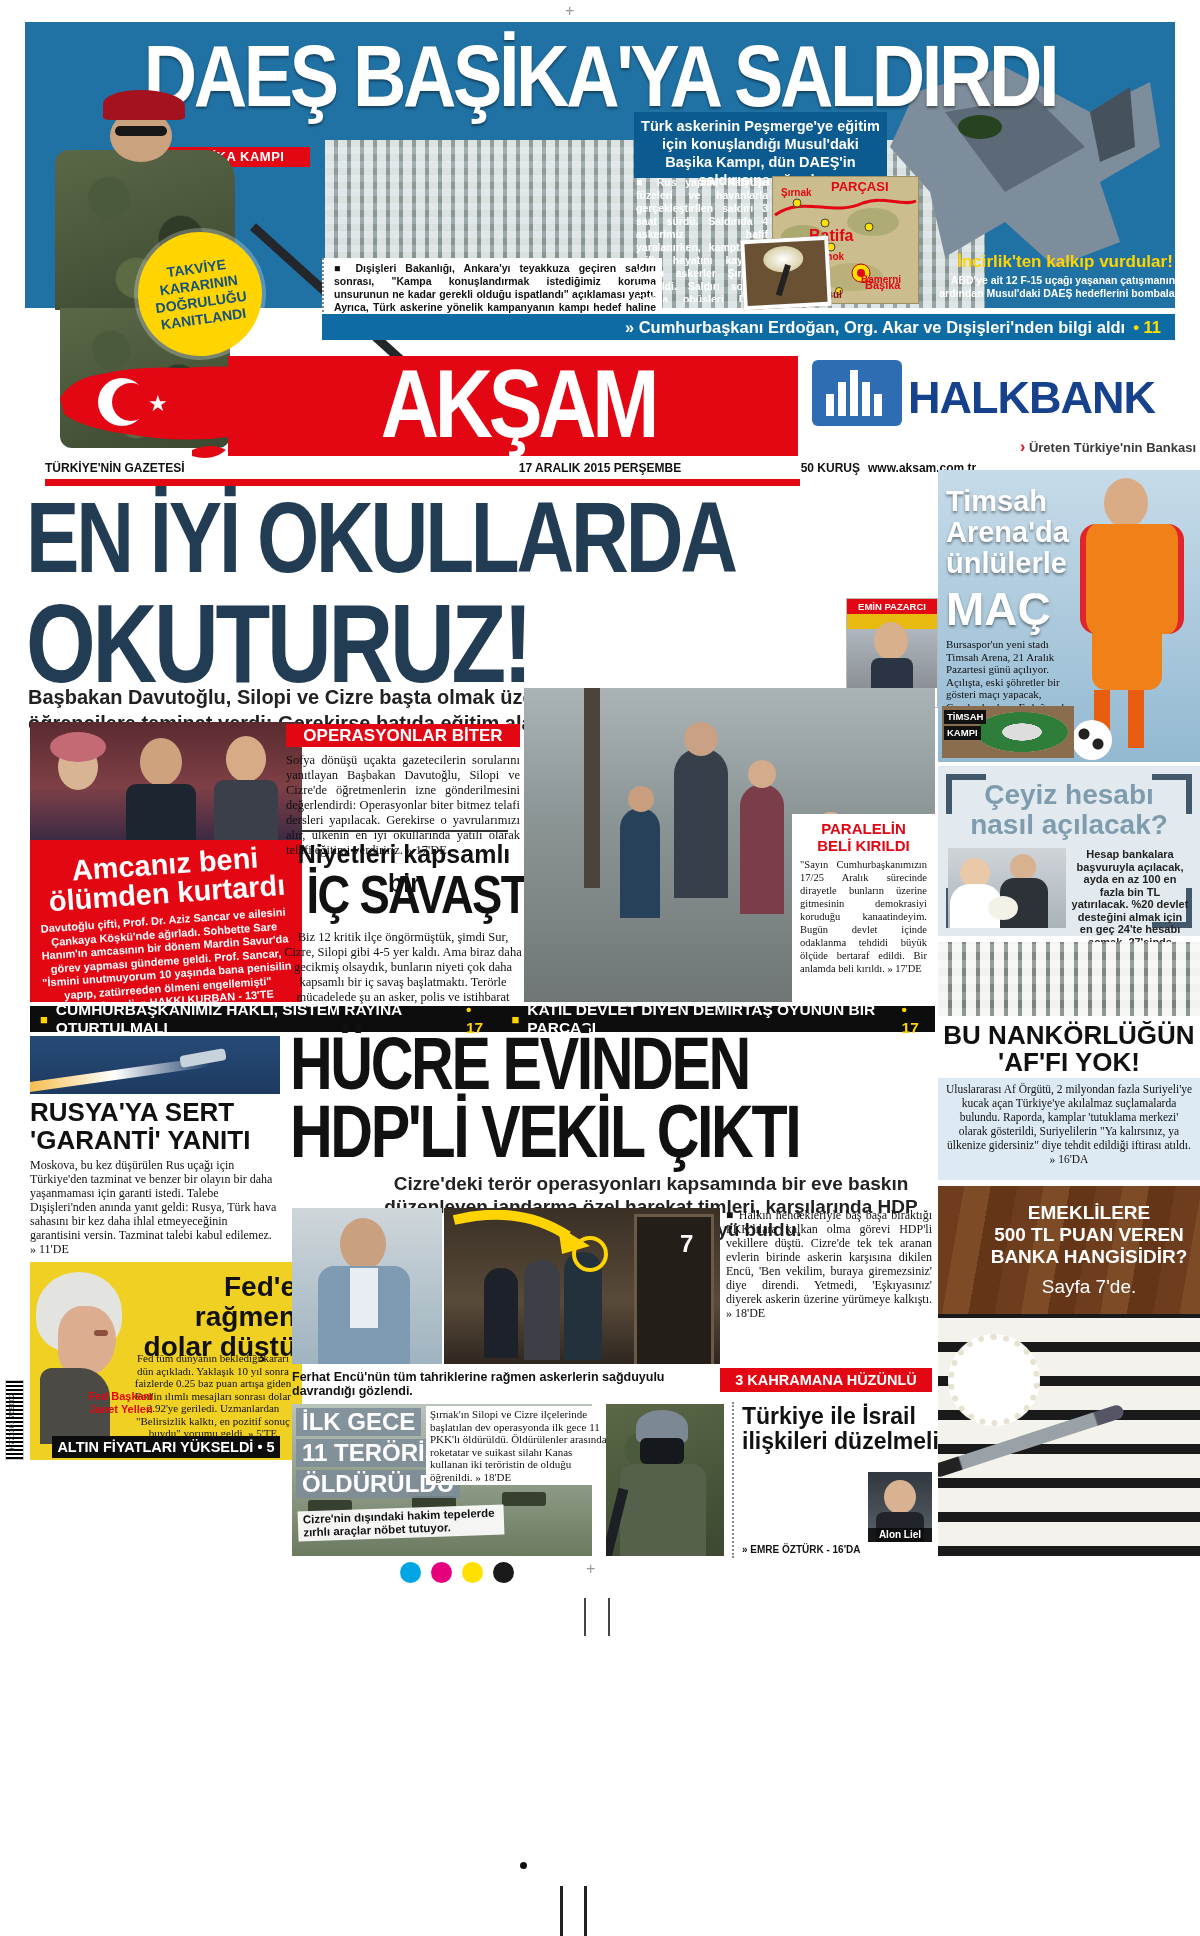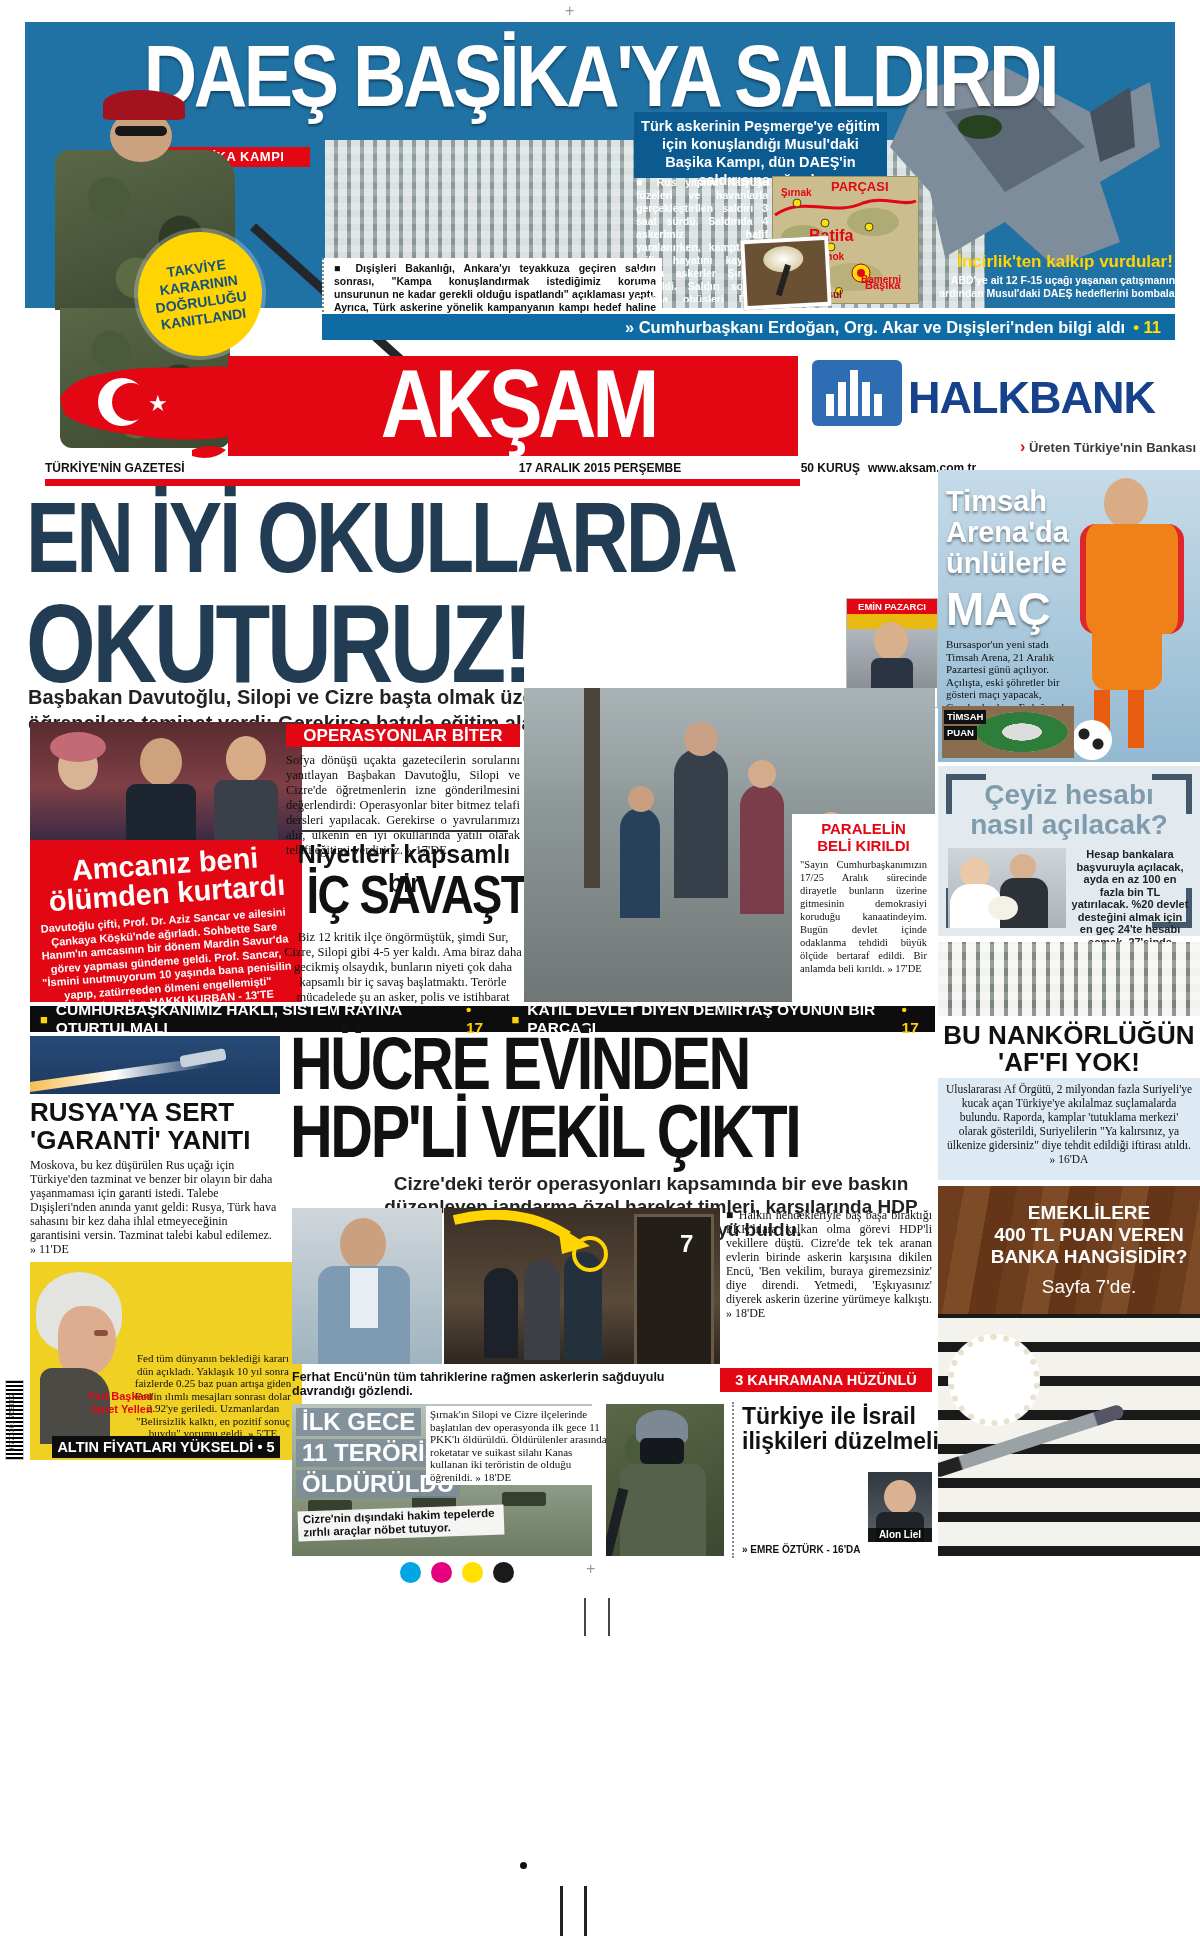--- a/index.html
+++ b/index.html
@@ -228,7 +228,7 @@
       <div class="abs" style="left:34px;top:6px;width:92px;height:40px;border-radius:50%;background:radial-gradient(ellipse at center,#ddd 0 30%,#2f7d3a 31% 70%,#9fb07e 71%);"></div>
       <div class="abs b9 w" style="left:2px;top:4px;font-size:9.5px;line-height:12px;">
         <span style="background:#111;padding:1px 3px;display:inline-block;">TİMSAH</span><br>
-        <span style="background:#111;padding:1px 3px;display:inline-block;margin-top:2px;">PUAN</span>
+        <span style="background:#111;padding:1px 3px;display:inline-block;margin-top:2px;">KAMPI</span>
       </div>
     </div>
   </div>

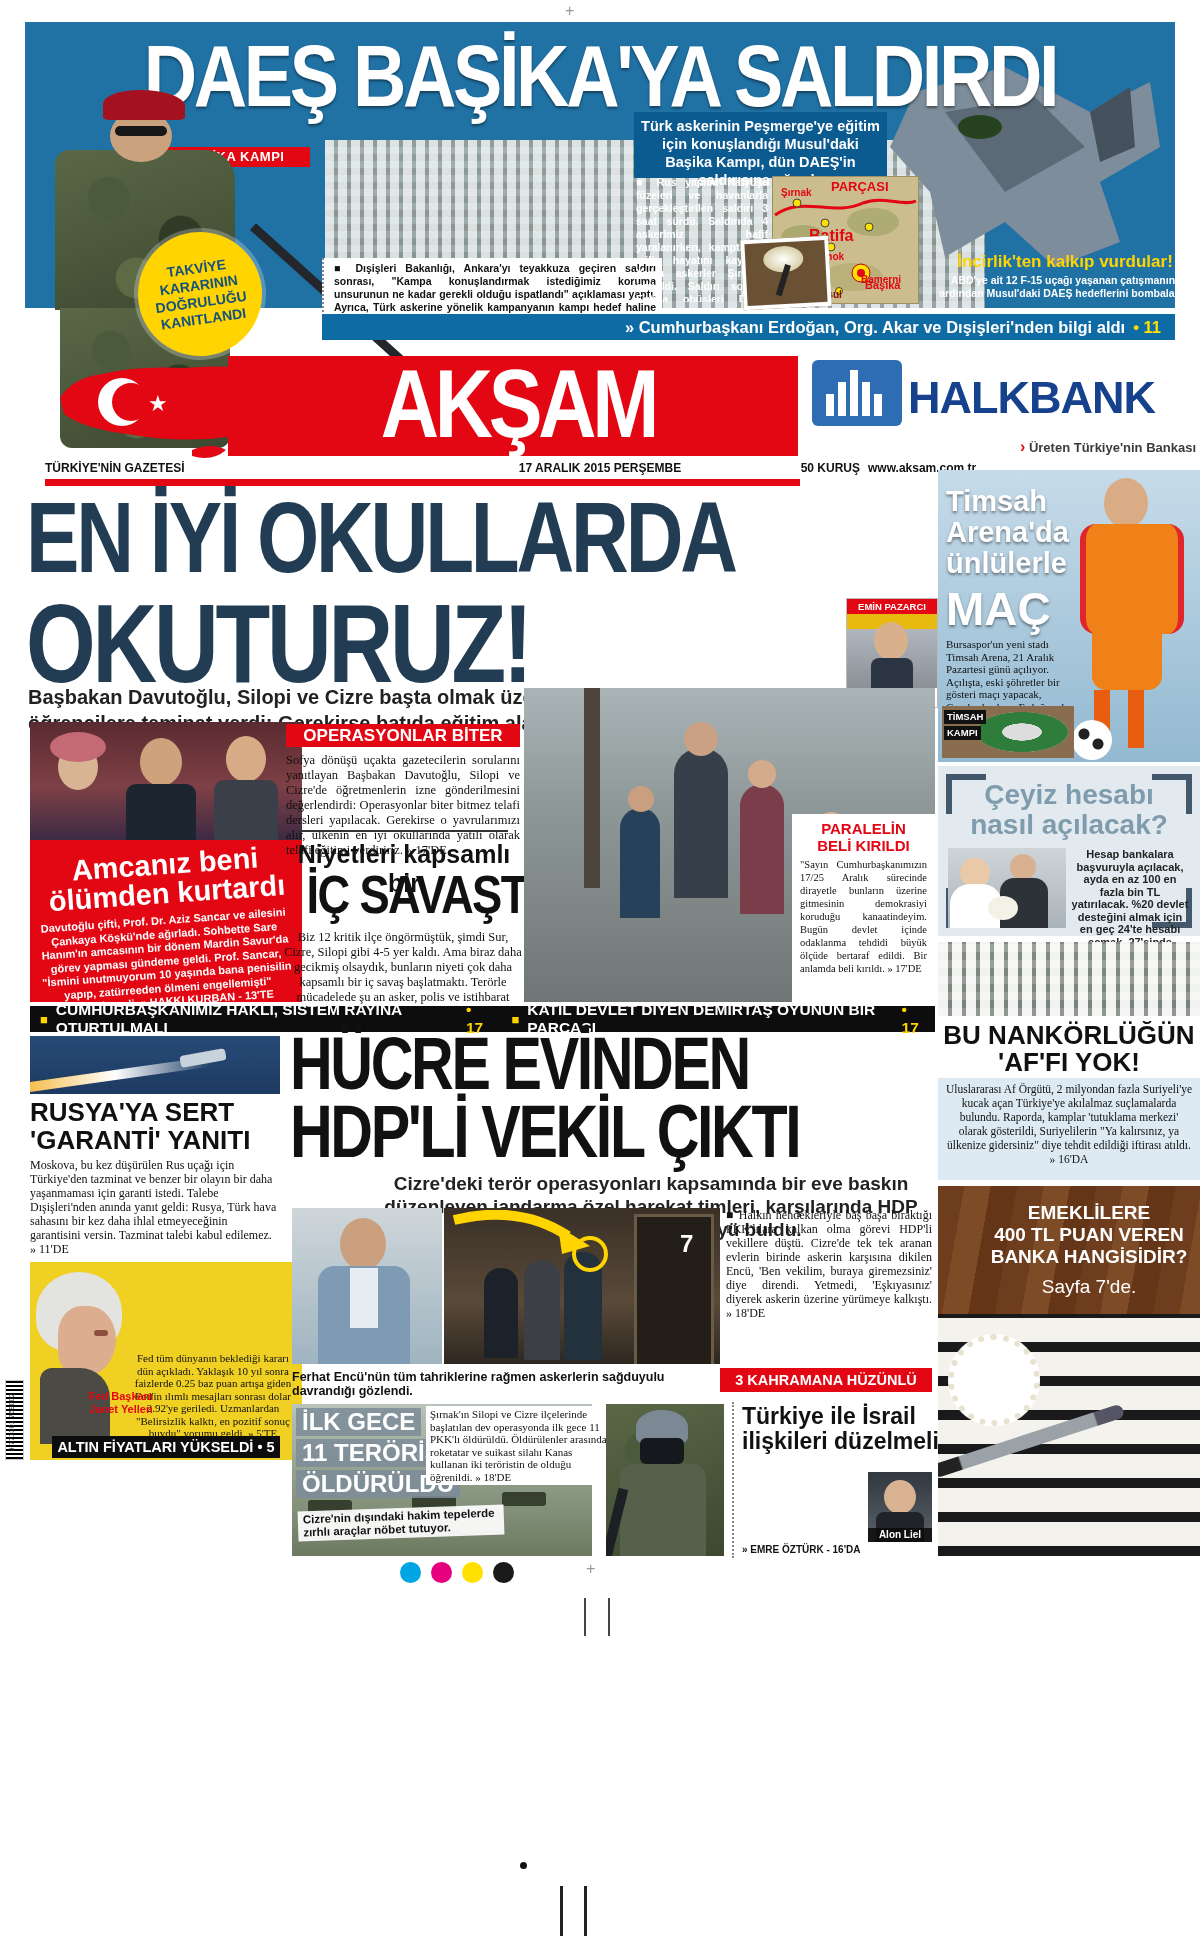--- a/index.html
+++ b/index.html
@@ -264,7 +264,7 @@
     <div class="wood-tex" style="width:100%;height:128px;position:relative;">
       <div class="b9 w cen" style="padding-top:16px;font-size:19px;line-height:22px;">
         <span>EMEKLİLERE</span><br>
-        <span>400 TL PUAN VEREN</span><br>
+        <span>500 TL PUAN VEREN</span><br>
         <span>BANKA HANGİSİDİR?</span>
       </div>
       <div class="w cen" style="margin-top:8px;font-size:19px;">Sayfa 7'de.</div>

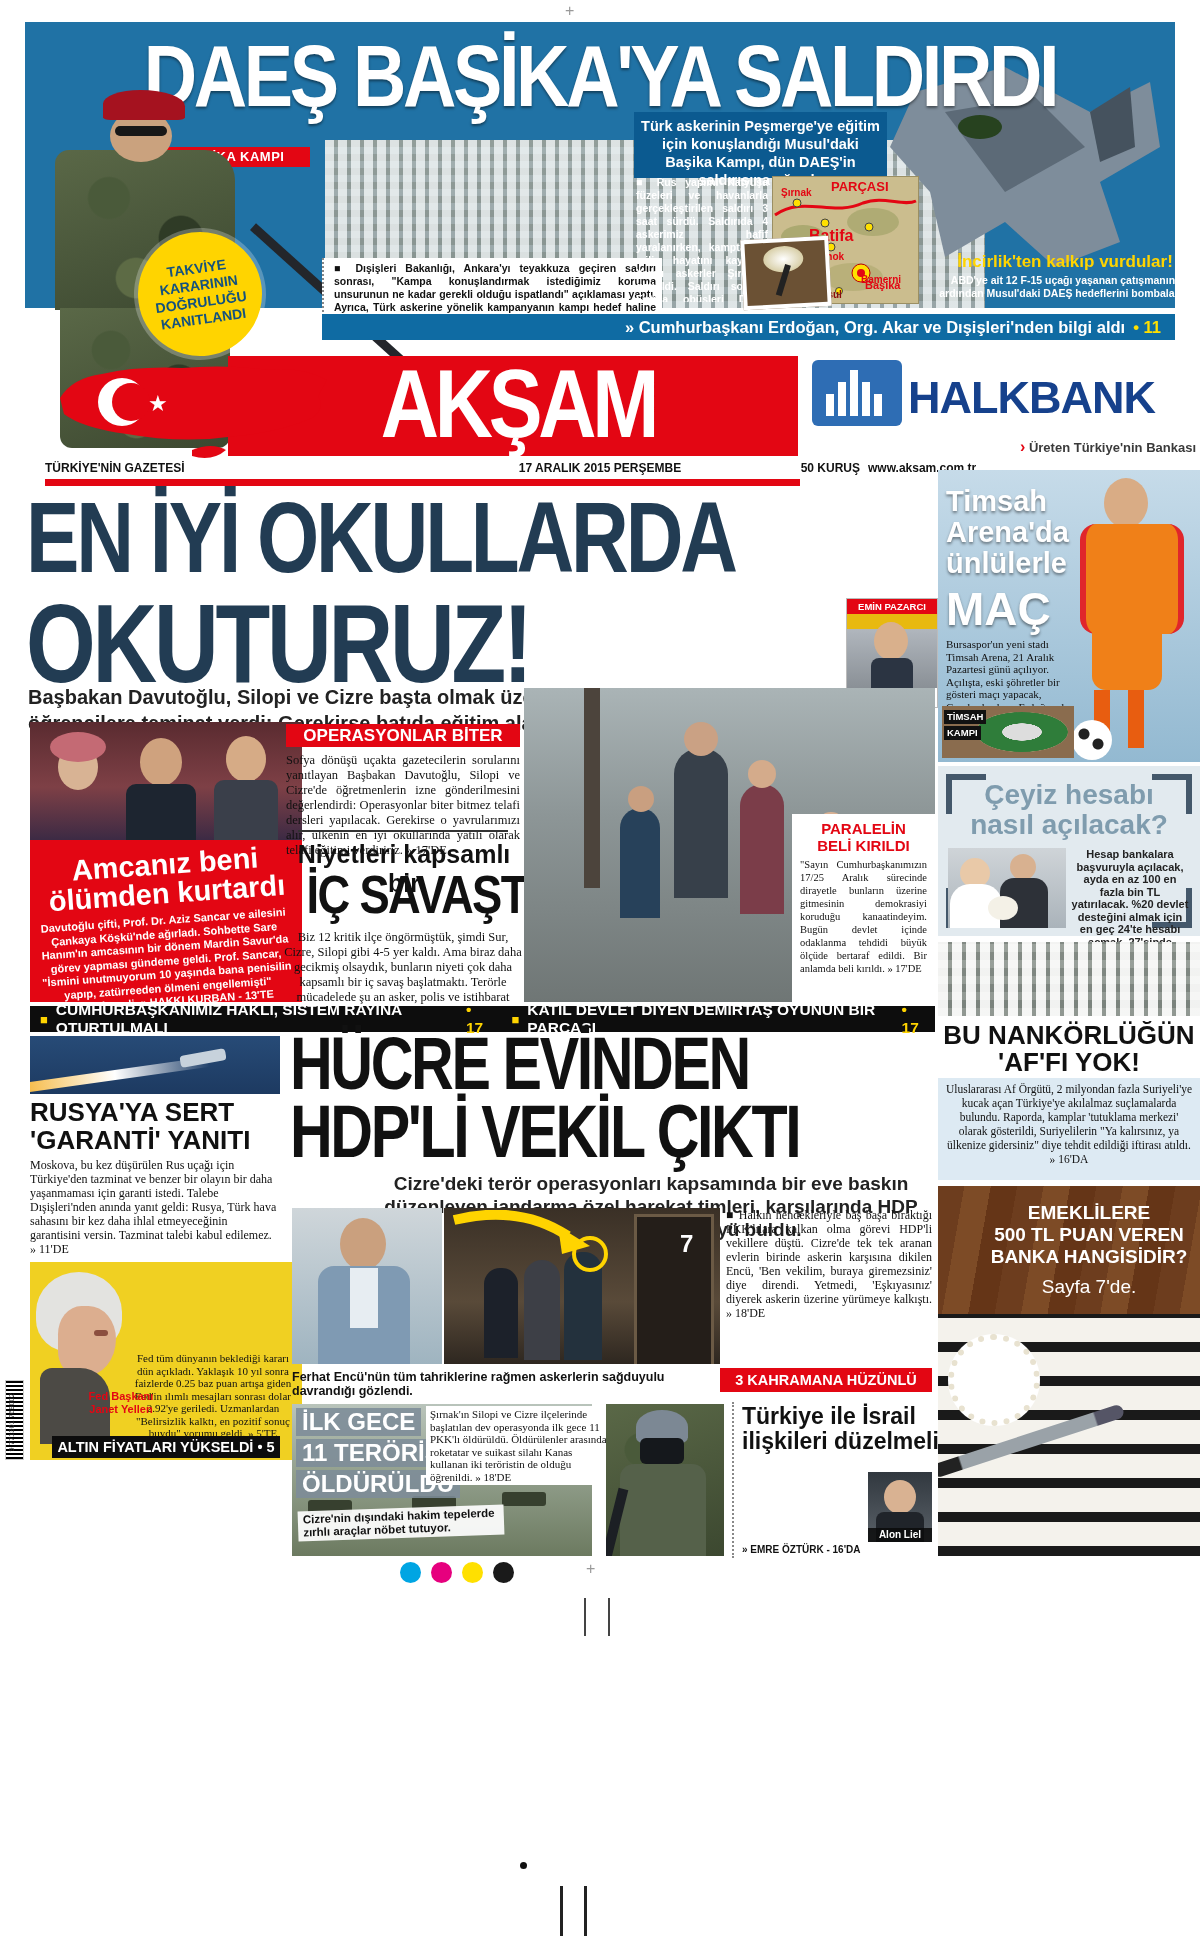--- a/index.html
+++ b/index.html
@@ -303,6 +303,10 @@
       <div class="abs" style="left:64px;top:58px;width:14px;height:6px;background:#8c4f3f;border-radius:3px;"></div>
       <div class="abs" style="left:10px;top:96px;width:70px;height:76px;background:#4c4a45;border-radius:12px 30px 0 0;"></div>
     </div>
+    <div class="b9 blk rt" style="position:absolute;left:96px;top:10px;width:170px;font-size:28px;line-height:30px;">
+      <span>Fed'e rağmen</span><br>
+      <span>dolar düştü</span>
+    </div>
     <div class="abs ser blk cen" style="left:100px;top:90px;width:166px;font-size:11px;line-height:12.5px;">Fed tüm dünyanın beklediği kararı dün açıkladı. Yaklaşık 10 yıl sonra faizlerde 0.25 baz puan artışa giden Fed'in ılımlı mesajları sonrası dolar 2.92'ye geriledi. Uzmanlardan "Belirsizlik kalktı, en pozitif sonuç buydu" yorumu geldi. » 5'TE</div>
     <div class="abs b9 cen" style="left:58px;top:128px;width:66px;color:#e30613;font-size:11px;line-height:13px;">Fed Başkanı Janet Yellen</div>
   </div>

